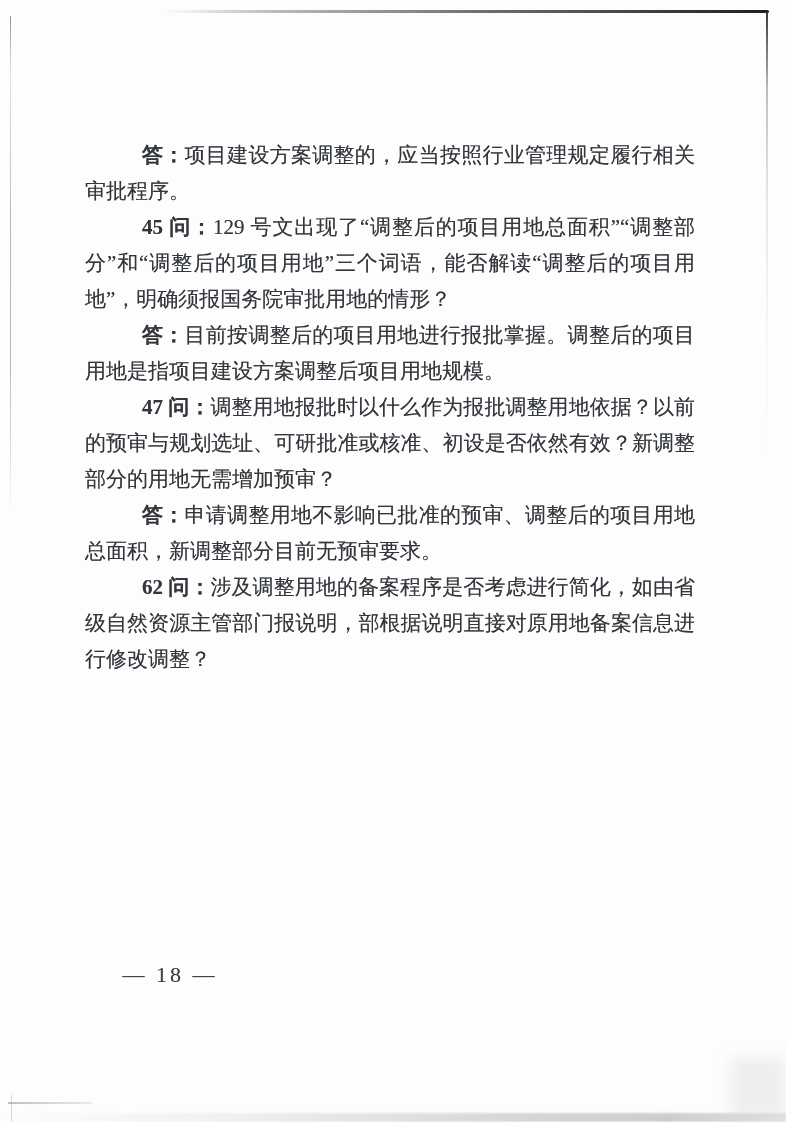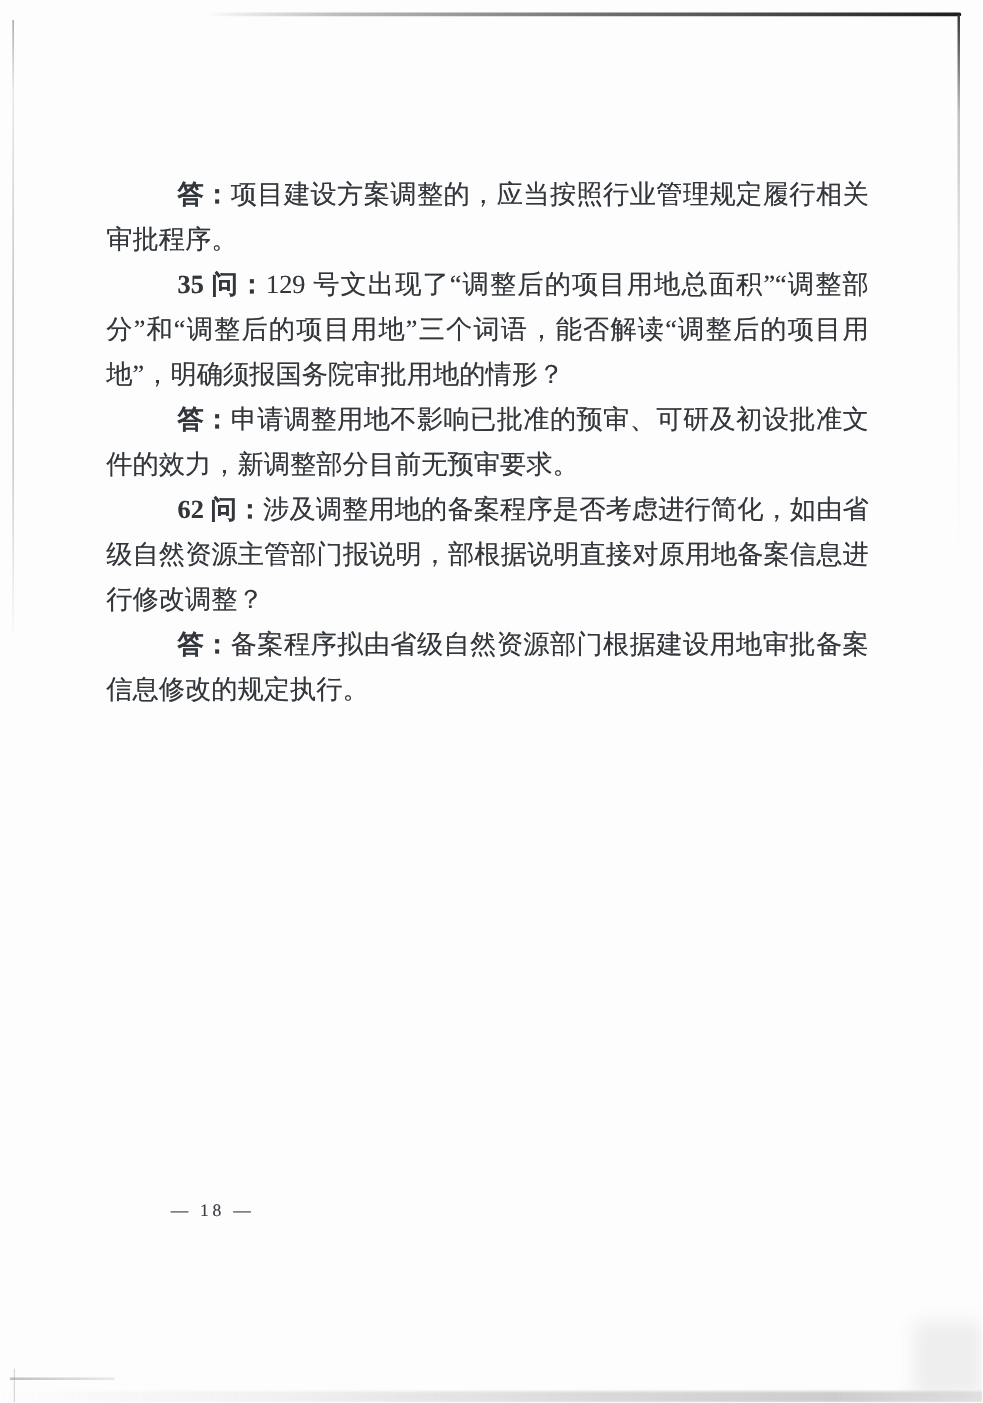--- a/index.html
+++ b/index.html
@@ -130,7 +130,7 @@
 
     <p class="para"><span class="lead">答：</span><span>项目建设方案调整的，应当按照行业管理规定履行相关审批程序。</span></p>
 
-    <p class="para"><span class="lead">35 问：</span><span>129 号文出现了“调整后的项目用地总面积”“调整部分”和“调整后的项目用地”三个词语，能否解读“调整后的项目用地”，明确须报国务院审批用地的情形？</span></p>
+    <p class="para"><span class="lead">45 问：</span><span>129 号文出现了“调整后的项目用地总面积”“调整部分”和“调整后的项目用地”三个词语，能否解读“调整后的项目用地”，明确须报国务院审批用地的情形？</span></p>
 
 
 

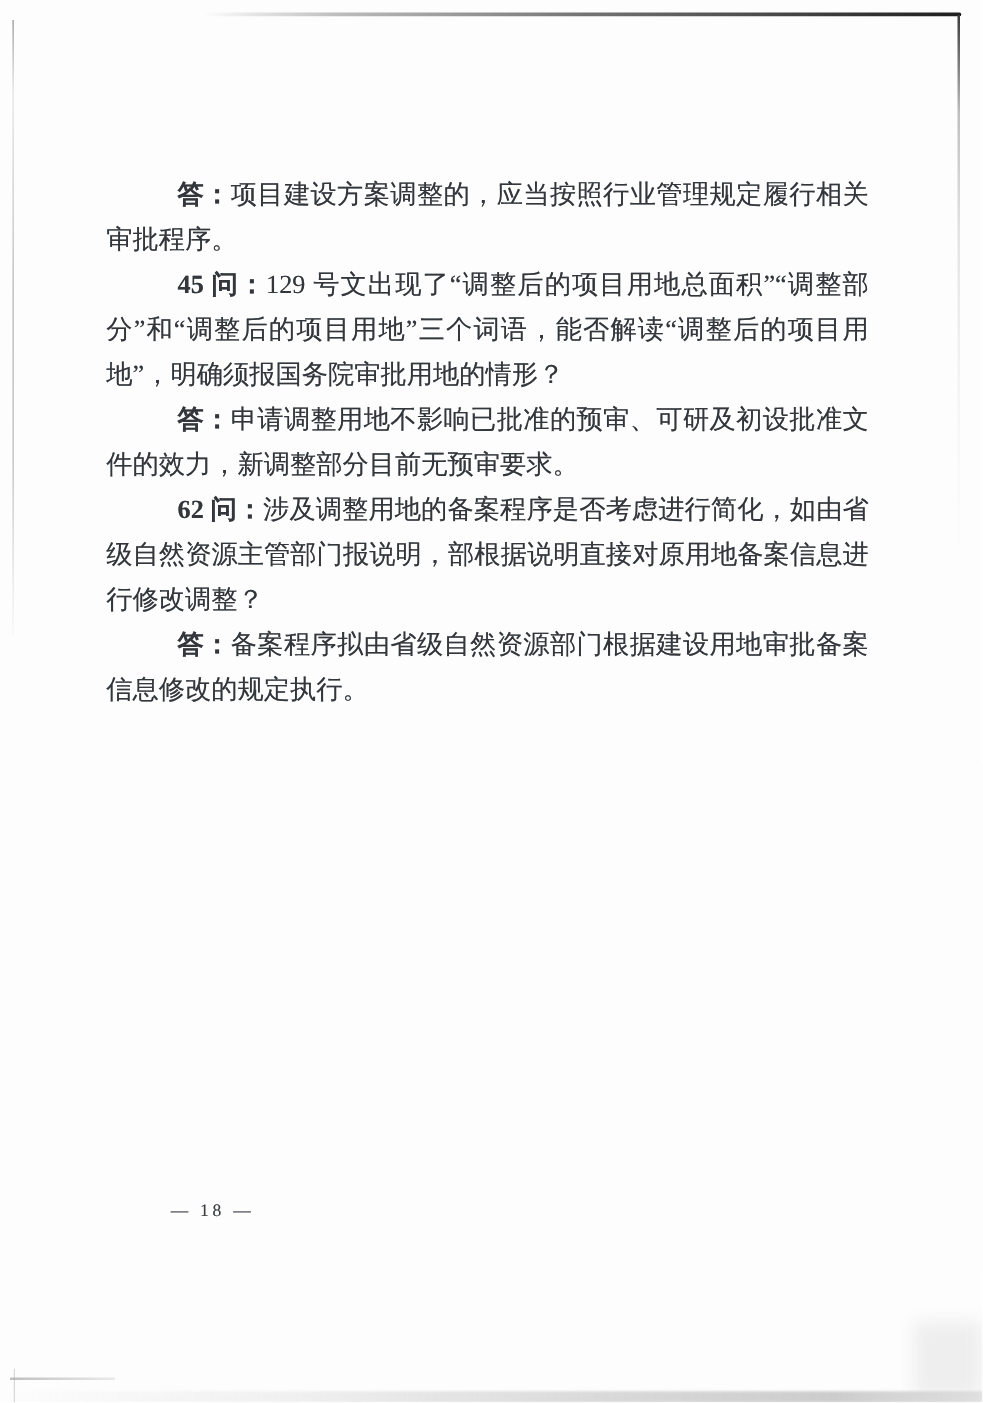--- a/index.html
+++ b/index.html
@@ -132,6 +132,7 @@
 
     <p class="para"><span class="lead">45 问：</span><span>129 号文出现了“调整后的项目用地总面积”“调整部分”和“调整后的项目用地”三个词语，能否解读“调整后的项目用地”，明确须报国务院审批用地的情形？</span></p>
 
+    <p class="para"><span class="lead">答：</span><span>目前按调整后的项目用地进行报批掌握。调整后的项目用地是指项目建设方案调整后项目用地规模。</span></p>
 
 
 

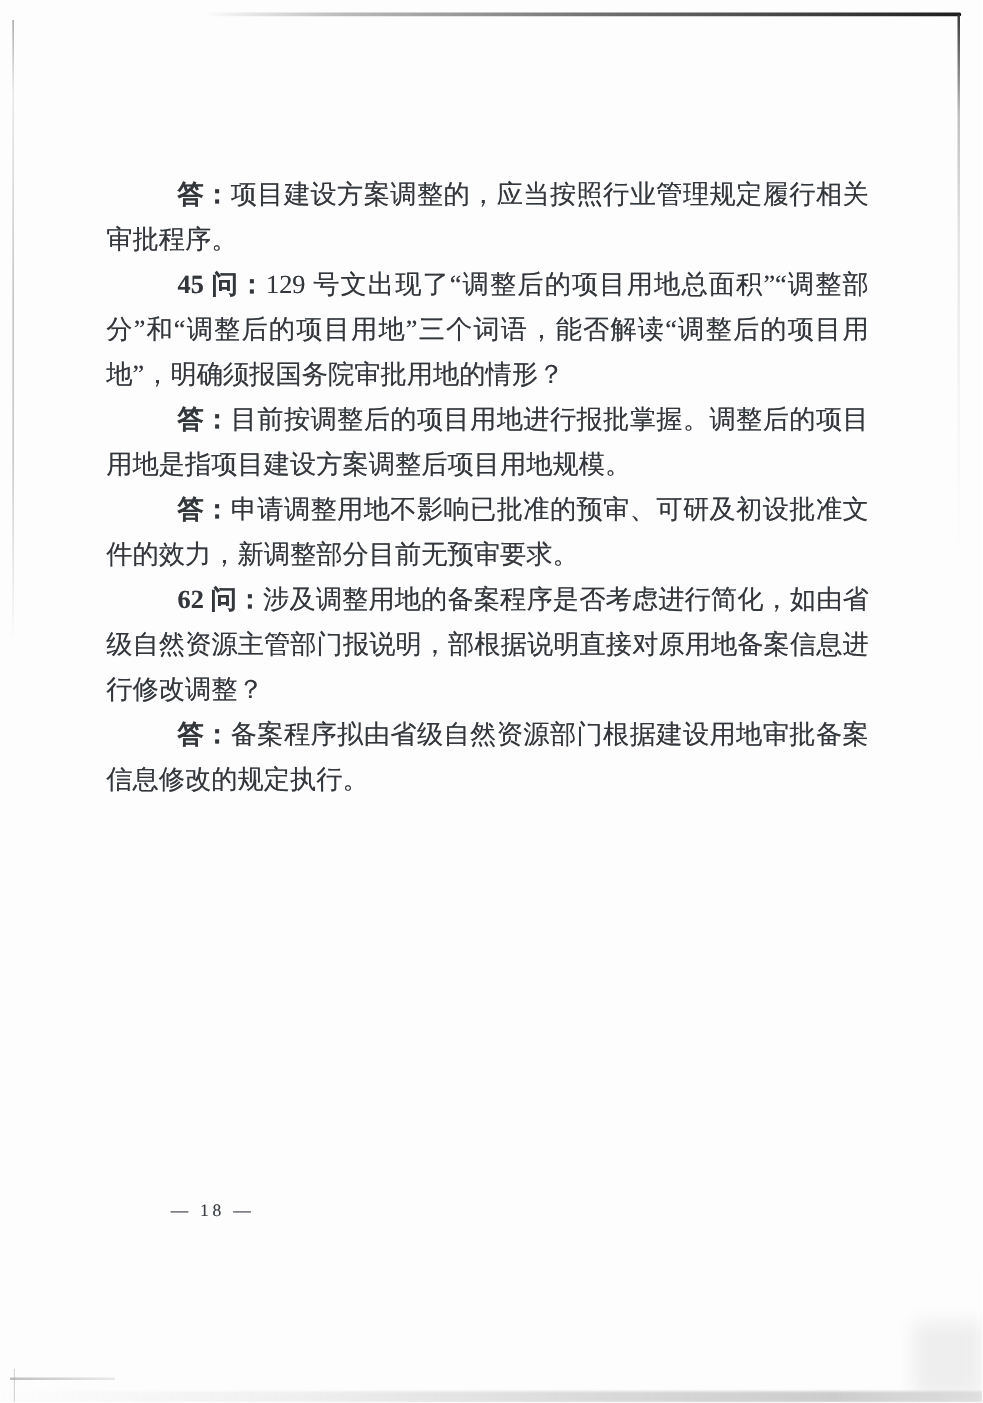--- a/index.html
+++ b/index.html
@@ -136,6 +136,7 @@
 
 
 
+    <p class="para"><span class="lead">47 问：</span><span>调整用地报批时以什么作为报批调整用地依据？以前的预审与规划选址、可研批准或核准、初设是否依然有效？新调整部分的用地无需增加预审？</span></p>
 
     <p class="para"><span class="lead">答：</span><span>申请调整用地不影响已批准的预审、可研及初设批准文件的效力，新调整部分目前无预审要求。</span></p>
 

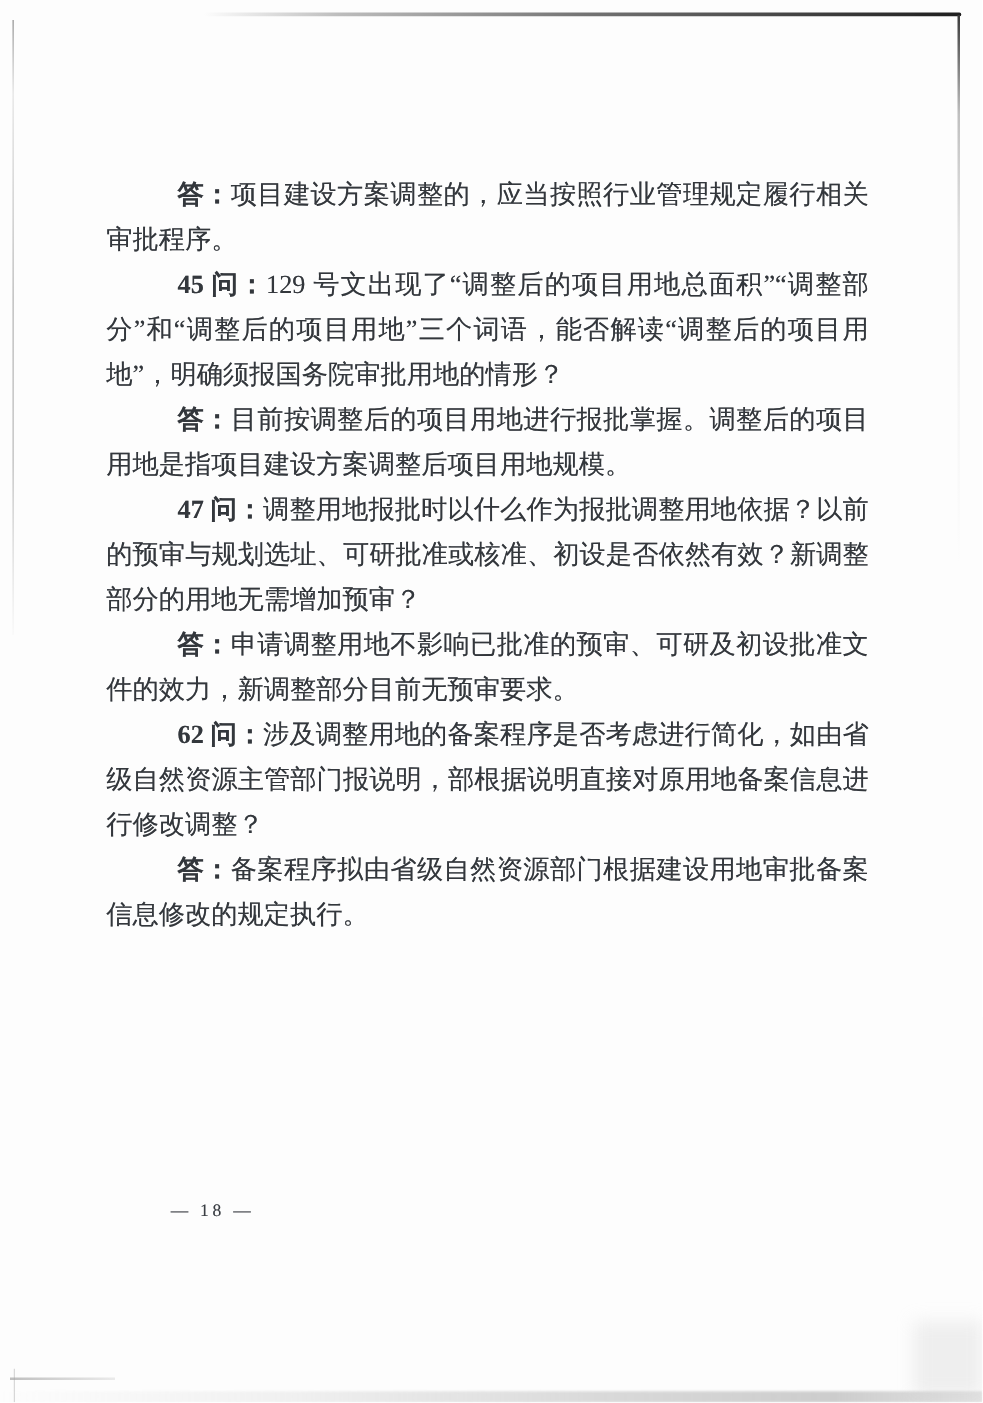--- a/index.html
+++ b/index.html
@@ -138,7 +138,7 @@
 
     <p class="para"><span class="lead">47 问：</span><span>调整用地报批时以什么作为报批调整用地依据？以前的预审与规划选址、可研批准或核准、初设是否依然有效？新调整部分的用地无需增加预审？</span></p>
 
-    <p class="para"><span class="lead">答：</span><span>申请调整用地不影响已批准的预审、可研及初设批准文件的效力，新调整部分目前无预审要求。</span></p>
+    <p class="para"><span class="lead">答：</span><span>申请调整用地不影响已批准的预审、调整后的项目用地总面积，新调整部分目前无预审要求。</span></p>
 
     <p class="para"><span class="lead">62 问：</span><span>涉及调整用地的备案程序是否考虑进行简化，如由省级自然资源主管部门报说明，部根据说明直接对原用地备案信息进行修改调整？</span></p>
 

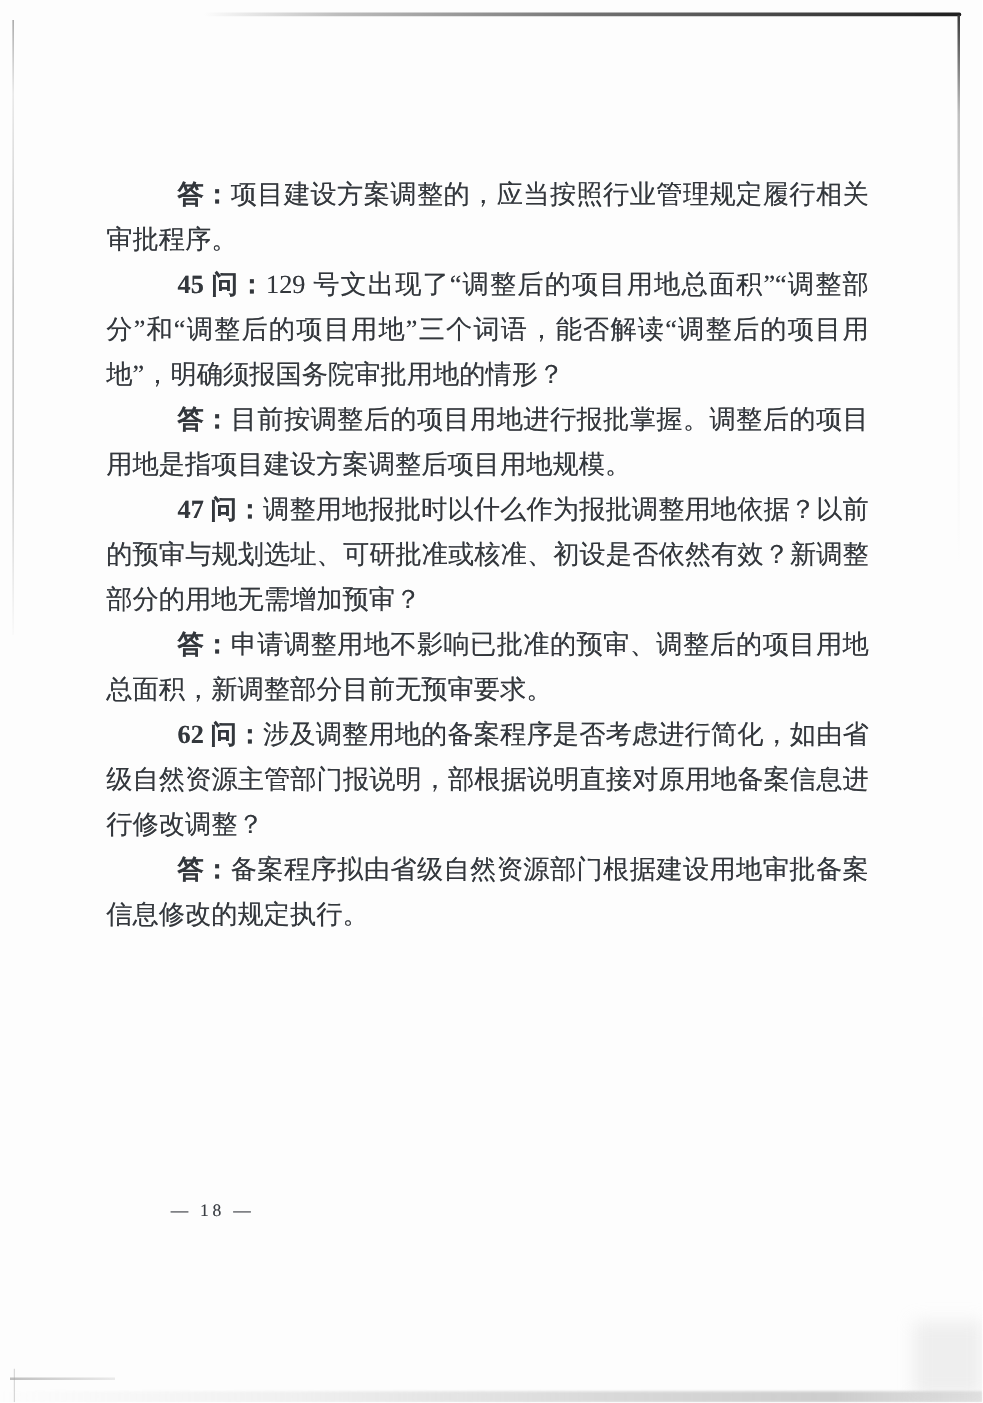--- a/index.html
+++ b/index.html
@@ -142,7 +142,6 @@
 
     <p class="para"><span class="lead">62 问：</span><span>涉及调整用地的备案程序是否考虑进行简化，如由省级自然资源主管部门报说明，部根据说明直接对原用地备案信息进行修改调整？</span></p>
 
-    <p class="para"><span class="lead">答：</span><span>备案程序拟由省级自然资源部门根据建设用地审批备案信息修改的规定执行。</span></p>
 
   </div>
 

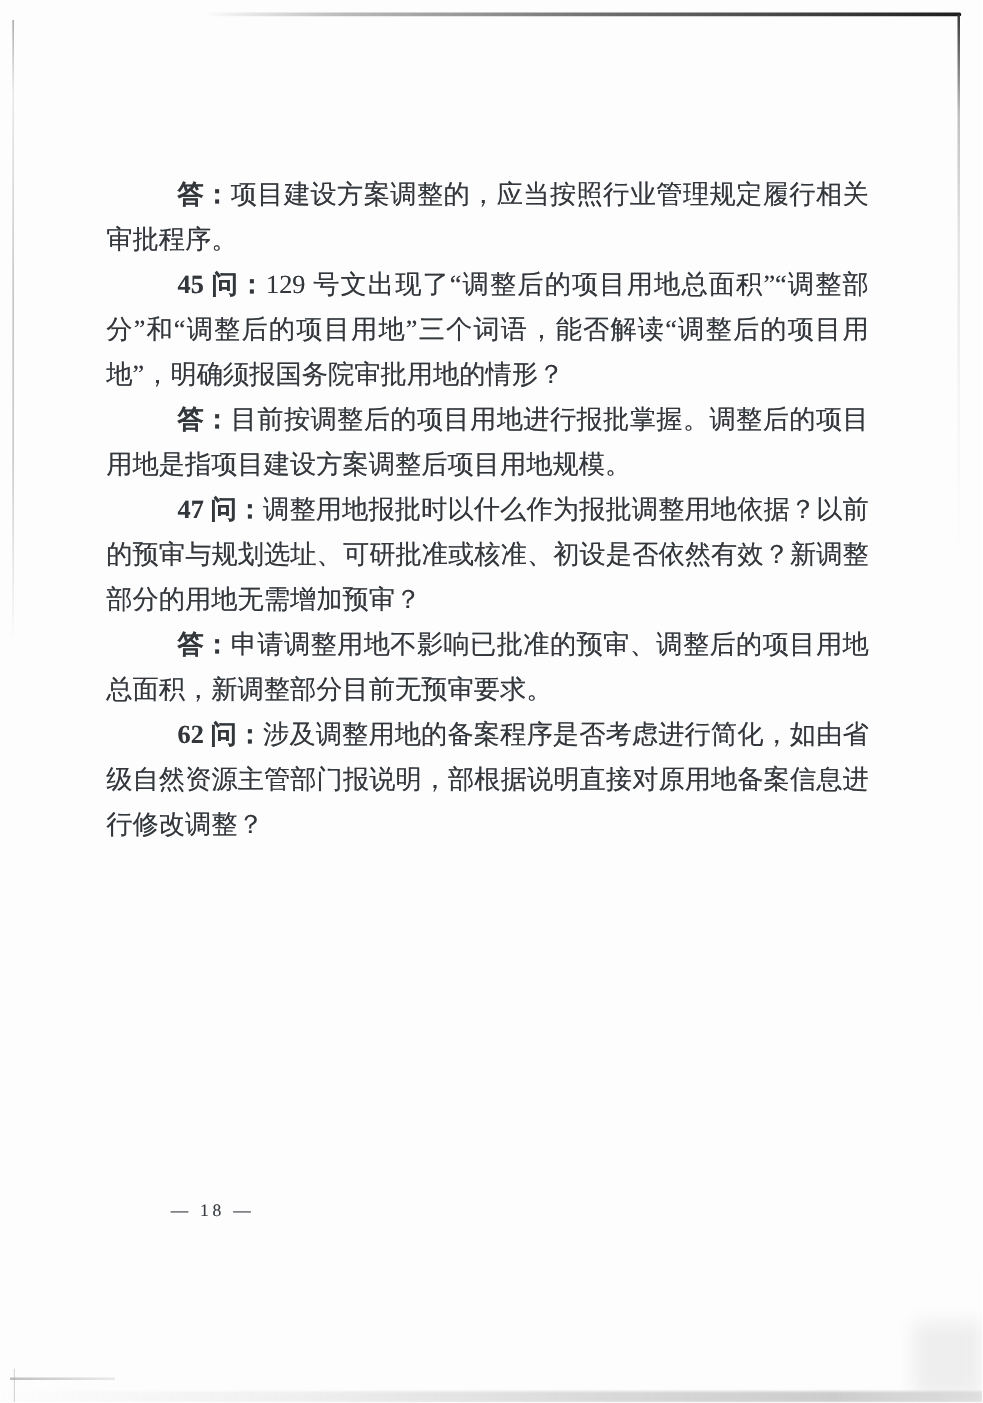--- a/index.html
+++ b/index.html
@@ -108,7 +108,7 @@
     width: 140px;
     text-align: center;
     color: #3a3e44;
-    font-size: 14px;
+    font-size: 22px;
     letter-spacing: 3px;
     text-shadow: 0 0 0.5px rgba(58,62,68,0.5);
   }

